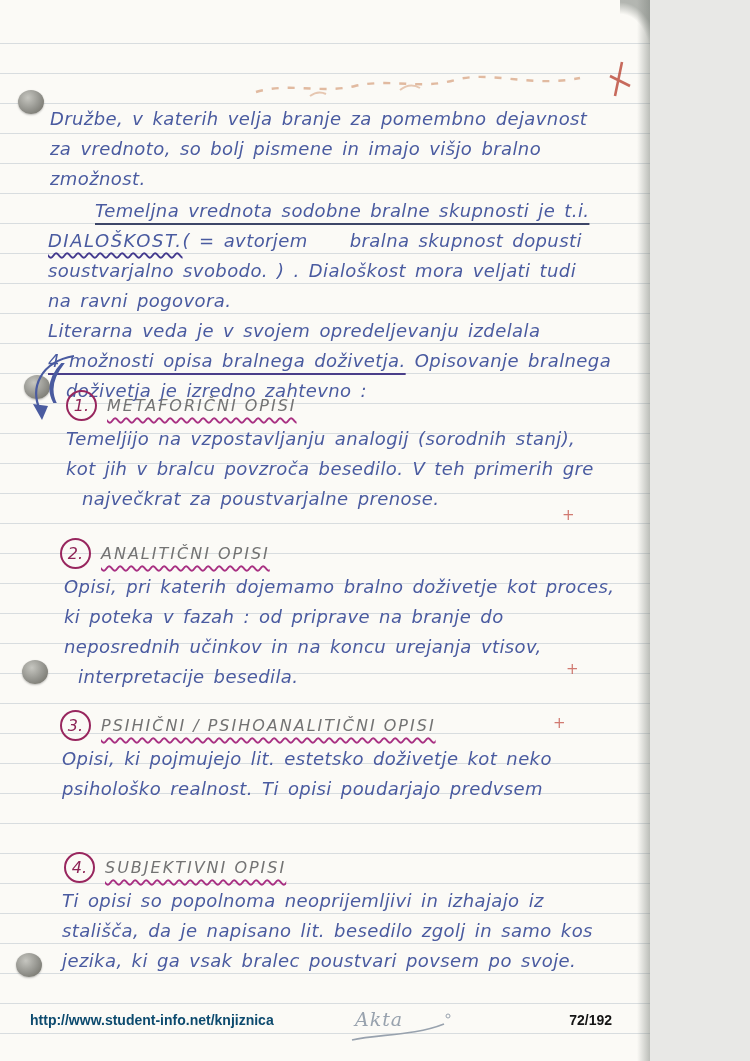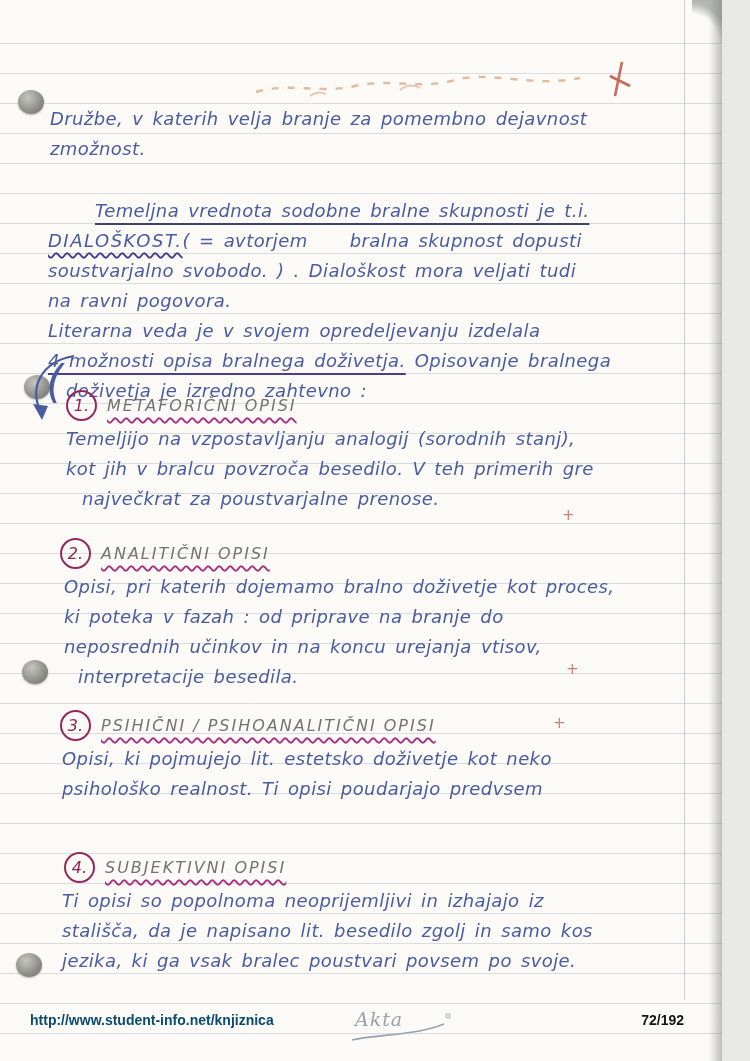--- a/index.html
+++ b/index.html
@@ -4,7 +4,7 @@
 <style>
   html,body{margin:0;padding:0;background:#e8e8e6;}
   .page{
-    position:relative; width:722px; height:1061px;
+    position:relative; width:650px; height:1061px;
     background:#fbfaf6; overflow:hidden;
     font-family:"DejaVu Sans", sans-serif;
   }

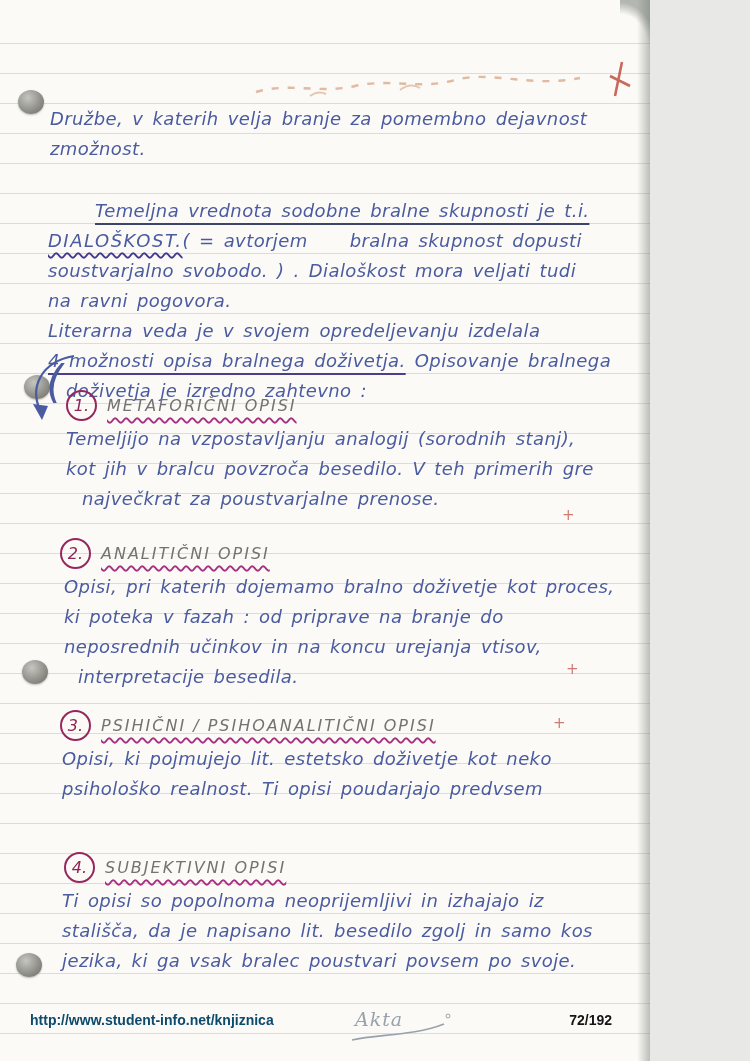--- a/index.html
+++ b/index.html
@@ -114,6 +114,7 @@
 
   <div class="hand" style="left:50px; top:104px">
     <div>Družbe, v katerih velja branje za pomembno dejavnost</div>
+    <div>za vrednoto, so bolj pismene in imajo višjo bralno</div>
     <div>zmožnost.</div>
   </div>
 

